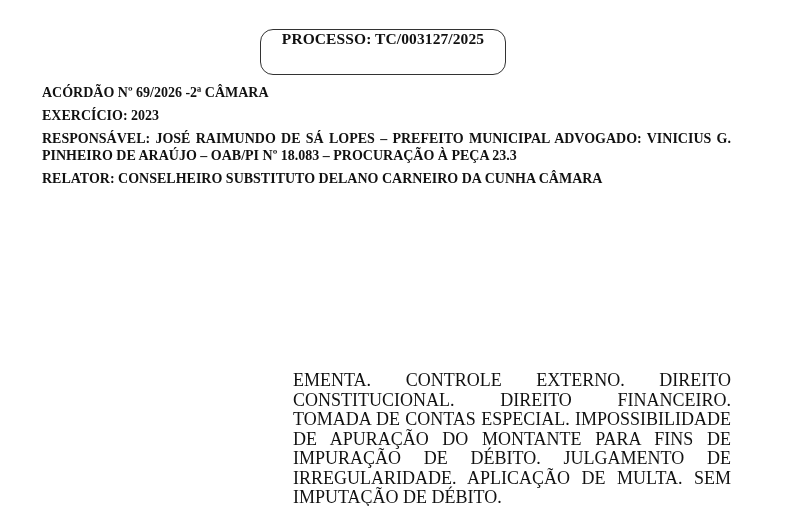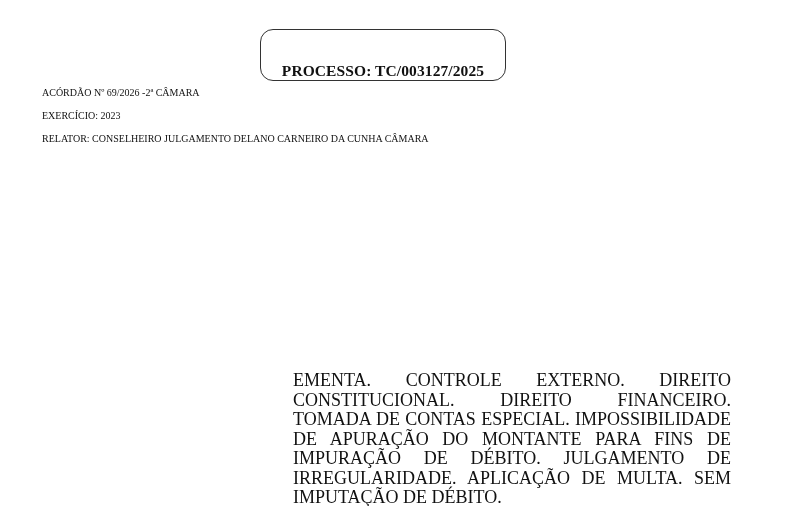--- a/index.html
+++ b/index.html
@@ -20,12 +20,12 @@
       left: 260px;
       top: 29px;
       width: 246px;
-      height: 52px;
+      height: 46px;
       border: 1.3px solid #333333;
       border-radius: 13px;
       box-sizing: border-box;
       display: flex;
-      align-items: flex-end;
+      align-items: flex-start;
       justify-content: center;
     }
     .process-box span {

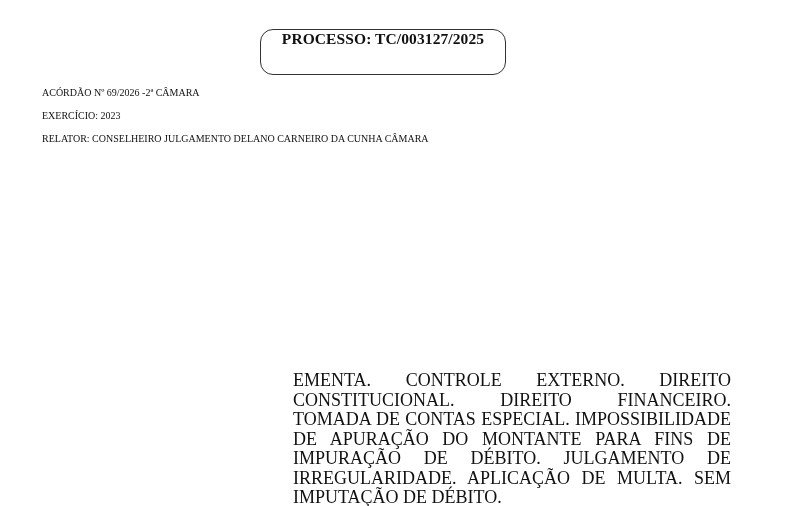--- a/index.html
+++ b/index.html
@@ -40,8 +40,9 @@
       left: 42px;
       top: 84px;
       width: 689px;
-      font-size: 10px;
+      font-size: 14px;
       line-height: 17px;
+      font-weight: bold;
     }
     .line {
       margin: 0 0 6px 0;

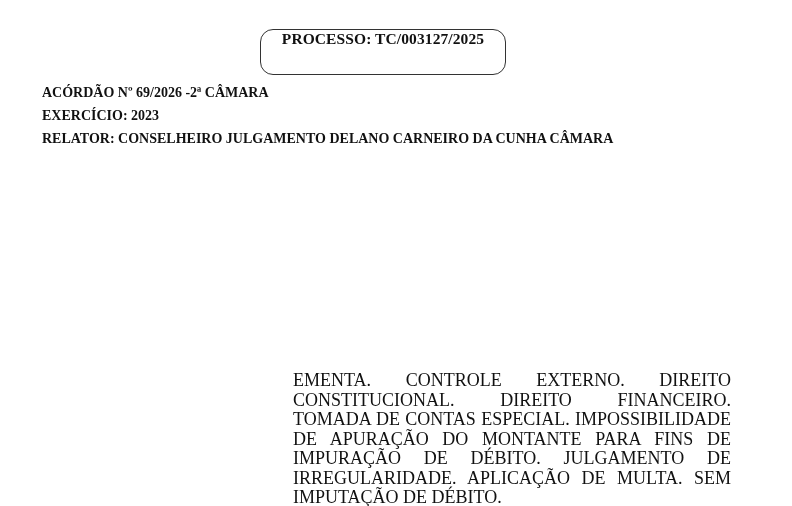--- a/index.html
+++ b/index.html
@@ -75,6 +75,7 @@
 <div class="header-block">
   <div class="line">ACÓRDÃO Nº 69/2026 -2ª CÂMARA</div>
   <div class="line">EXERCÍCIO: 2023</div>
+  <div class="line justified">RESPONSÁVEL: JOSÉ RAIMUNDO DE SÁ LOPES – PREFEITO MUNICIPAL ADVOGADO: VINICIUS G. PINHEIRO DE ARAÚJO – OAB/PI Nº 18.083 – PROCURAÇÃO À PEÇA 23.3</div>
   <div class="line">RELATOR: CONSELHEIRO JULGAMENTO DELANO CARNEIRO DA CUNHA CÂMARA</div>
 </div>
 

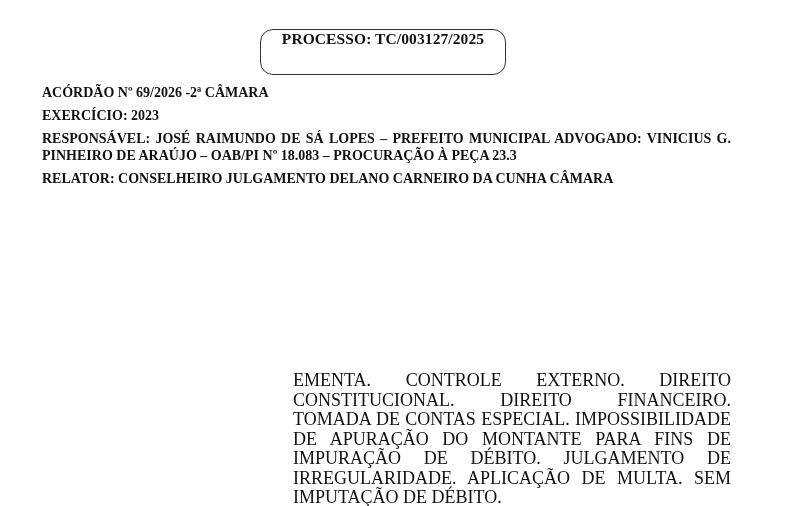--- a/index.html
+++ b/index.html
@@ -76,7 +76,7 @@
   <div class="line">ACÓRDÃO Nº 69/2026 -2ª CÂMARA</div>
   <div class="line">EXERCÍCIO: 2023</div>
   <div class="line justified">RESPONSÁVEL: JOSÉ RAIMUNDO DE SÁ LOPES – PREFEITO MUNICIPAL ADVOGADO: VINICIUS G. PINHEIRO DE ARAÚJO – OAB/PI Nº 18.083 – PROCURAÇÃO À PEÇA 23.3</div>
-  <div class="line">RELATOR: CONSELHEIRO JULGAMENTO DELANO CARNEIRO DA CUNHA CÂMARA</div>
+  <div class="line">RELATOR: CONSELHEIRO SUBSTITUTO DELANO CARNEIRO DA CUNHA CÂMARA</div>
 </div>
 
 <div class="ementa">EMENTA. CONTROLE EXTERNO. DIREITO CONSTITUCIONAL. DIREITO FINANCEIRO. TOMADA DE CONTAS ESPECIAL. IMPOSSIBILIDADE DE APURAÇÃO DO MONTANTE PARA FINS DE IMPURAÇÃO DE DÉBITO. JULGAMENTO DE IRREGULARIDADE. APLICAÇÃO DE MULTA. SEM IMPUTAÇÃO DE DÉBITO.</div>

